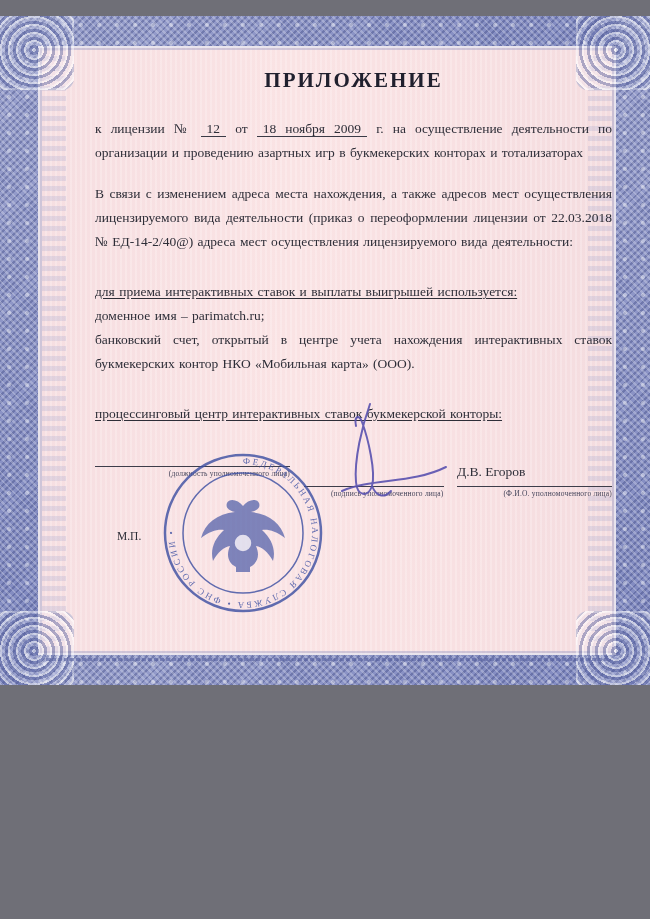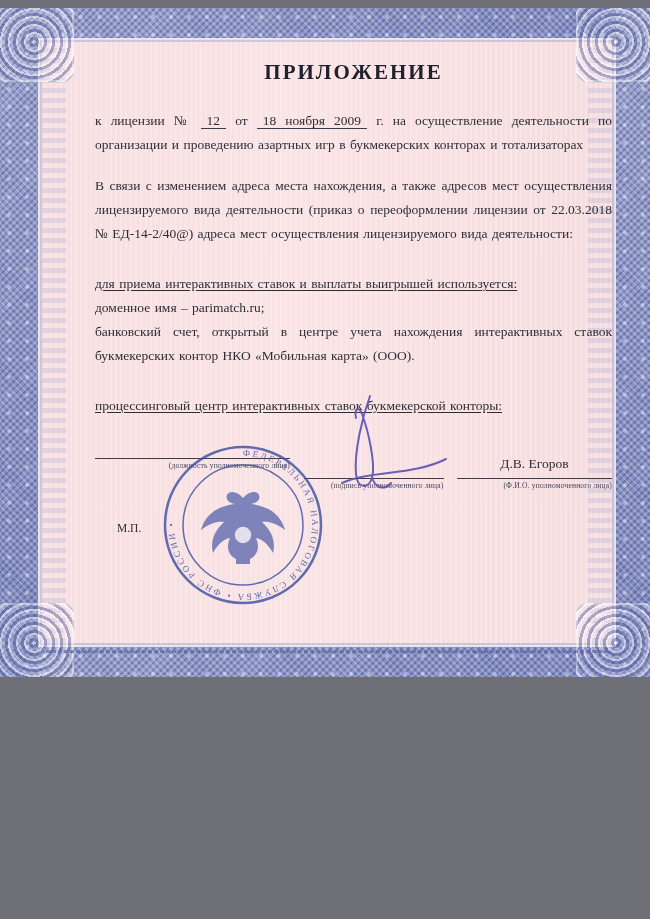--- a/index.html
+++ b/index.html
@@ -4,7 +4,7 @@
 <style>
   html,body { margin:0; padding:0; background:#6f6f77; }
   .page {
-    position:relative; width:650px; height:669px; margin:8px auto; overflow:hidden;
+    position:relative; width:650px; height:669px; margin:16px auto; overflow:hidden;
     font-family:"Liberation Serif", serif; color:#2e2e38;
     background:
       repeating-linear-gradient(90deg, rgba(255,255,255,.22) 0 2px, rgba(255,255,255,0) 2px 5px),

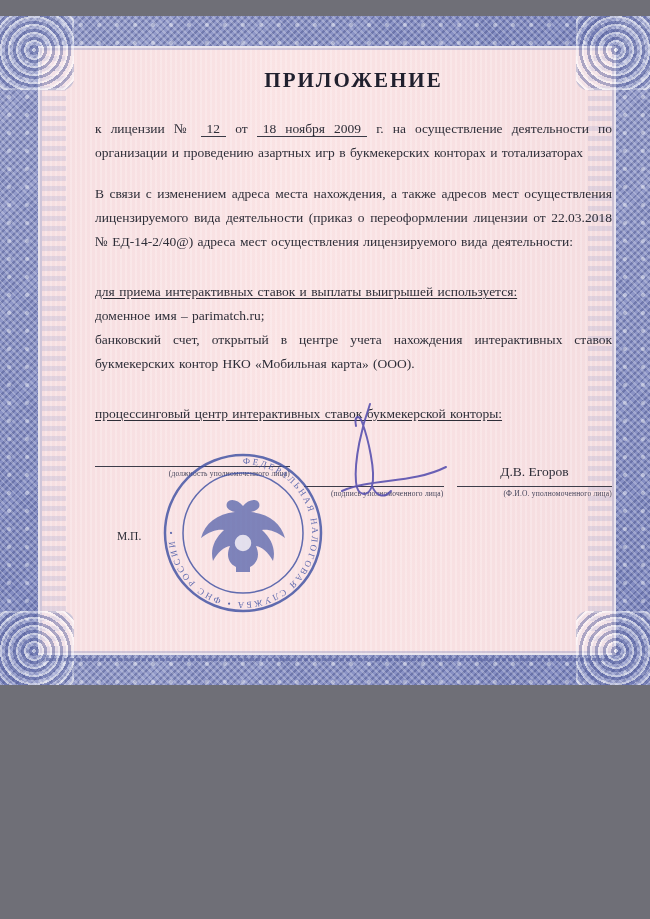--- a/index.html
+++ b/index.html
@@ -59,7 +59,7 @@
   .sig-col { display:flex; flex-direction:column; }
   .sig-col.c1 { width:195px; } .sig-col.c2 { width:140px; } .sig-col.c3 { width:155px; }
   .sig-value { font-size:13.5px; height:20px; }
-  .sig-value.center { text-align:center; }
+  .sig-value.center { text-align:left; }
   .sig-line { border-bottom:1px solid #3d3d4a; height:2px; }
   .sig-caption { font-size:7.5px; text-align:right; color:#44445a; margin-top:2px; letter-spacing:.2px; }
   .mp { position:absolute; left:117px; top:514px; z-index:4; font-size:11.5px; }

